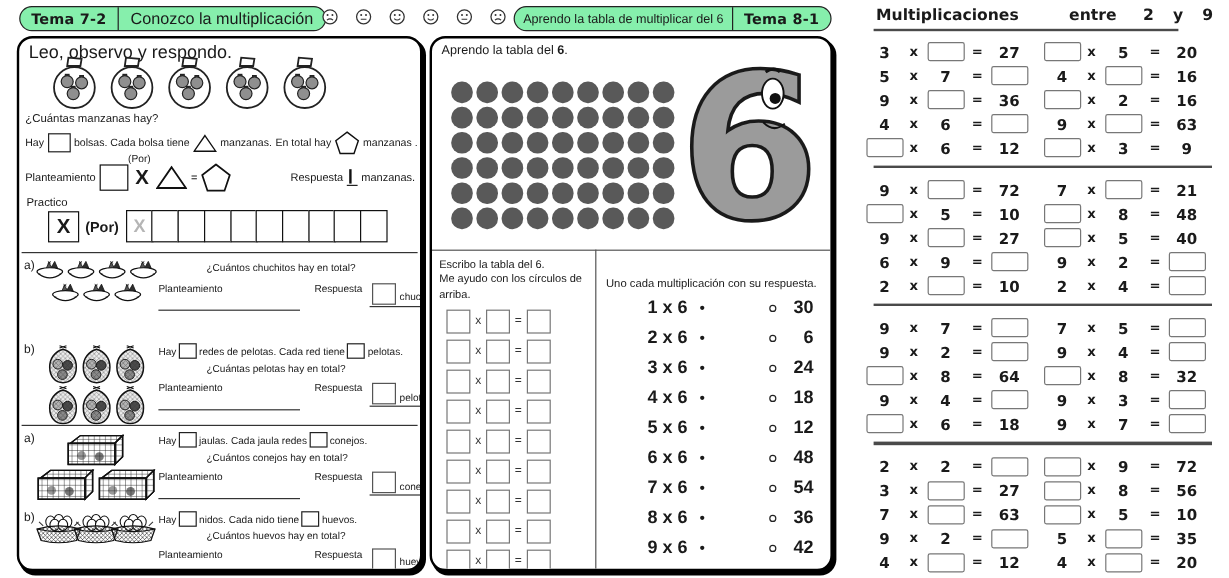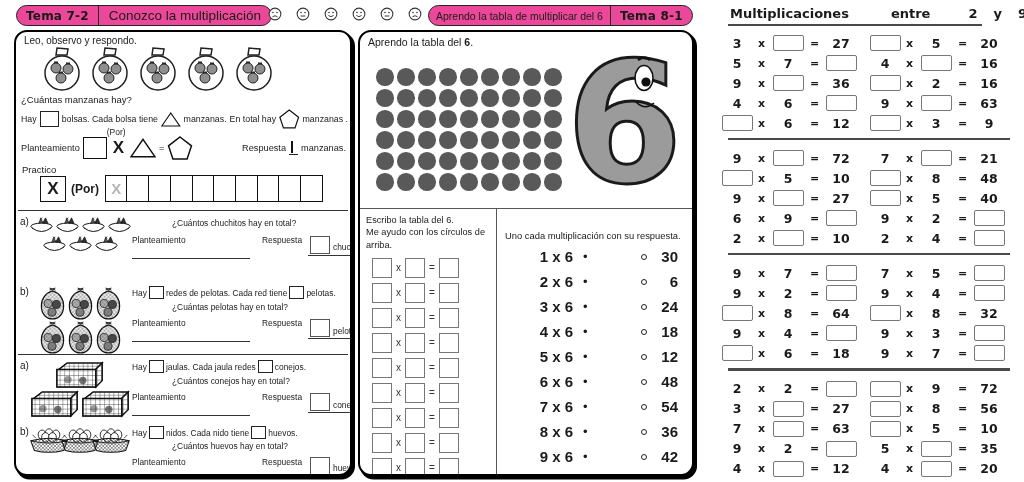--- a/index.html
+++ b/index.html
@@ -9,7 +9,7 @@
 
   
   .hdr-tab{ position:absolute; top:5px; height:21px; display:flex; align-items:center;
-            border:1.6px solid #222; border-radius:11px; background:#ec4899; }
+            border:1.6px solid #222; border-radius:11px; background:#86efac; }
   .left-tab{ left:16px; }
   .right-tab{ left:428px; }
   .tab-tema{ font-family:"DejaVu Sans",sans-serif; font-weight:bold; font-size:12px; padding:0 9px; letter-spacing:.2px; }

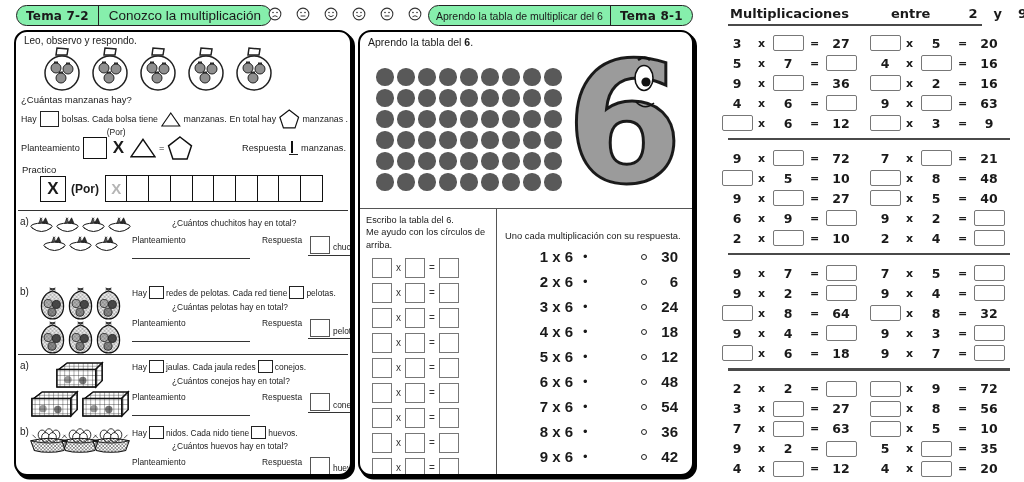--- a/index.html
+++ b/index.html
@@ -96,7 +96,7 @@
   
   .rp-title{ position:absolute; left:730px; top:6px; display:flex; align-items:baseline;
              font-family:"DejaVu Sans",sans-serif; font-weight:bold; font-size:13px; }
-  .rp-title .w0{ margin-right:42px; } .rp-title .w1{ margin-right:38px; }
+  .rp-title .w0{ margin-right:42px; } .rp-title .w1{ margin-right:22px; }
   .rp-title .w2{ margin-right:16px; } .rp-title .w3{ margin-right:16px; }
   .rp-underline{ position:absolute; left:728px; top:24px; width:254px; height:2.2px; background:#4a4a4a; }
   #rp-groups{ position:absolute; left:714px; top:30px; width:302px;

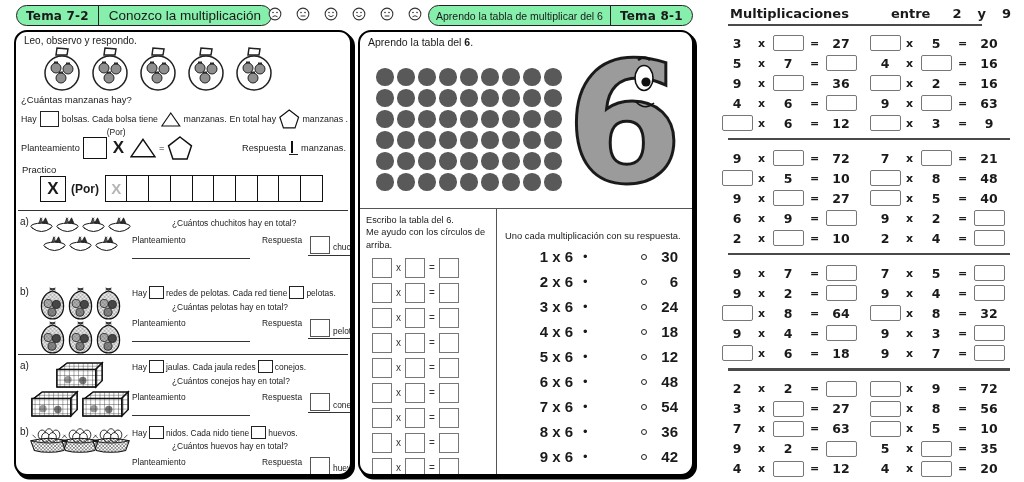--- a/index.html
+++ b/index.html
@@ -27,7 +27,7 @@
   .mp{ left:358px; width:336px; }
 
   
-  .lp-intro{ position:absolute; left:8px; top:3px; font-size:10px; }
+  .lp-intro{ position:absolute; left:8px; top:3px; font-size:15px; }
   .bags-row{ position:absolute; left:26px; top:14px; }
   .bags-row .icon-row{ gap:8px; }
   .lp-q{ position:absolute; left:5px; top:62px; font-size:9.5px; }

